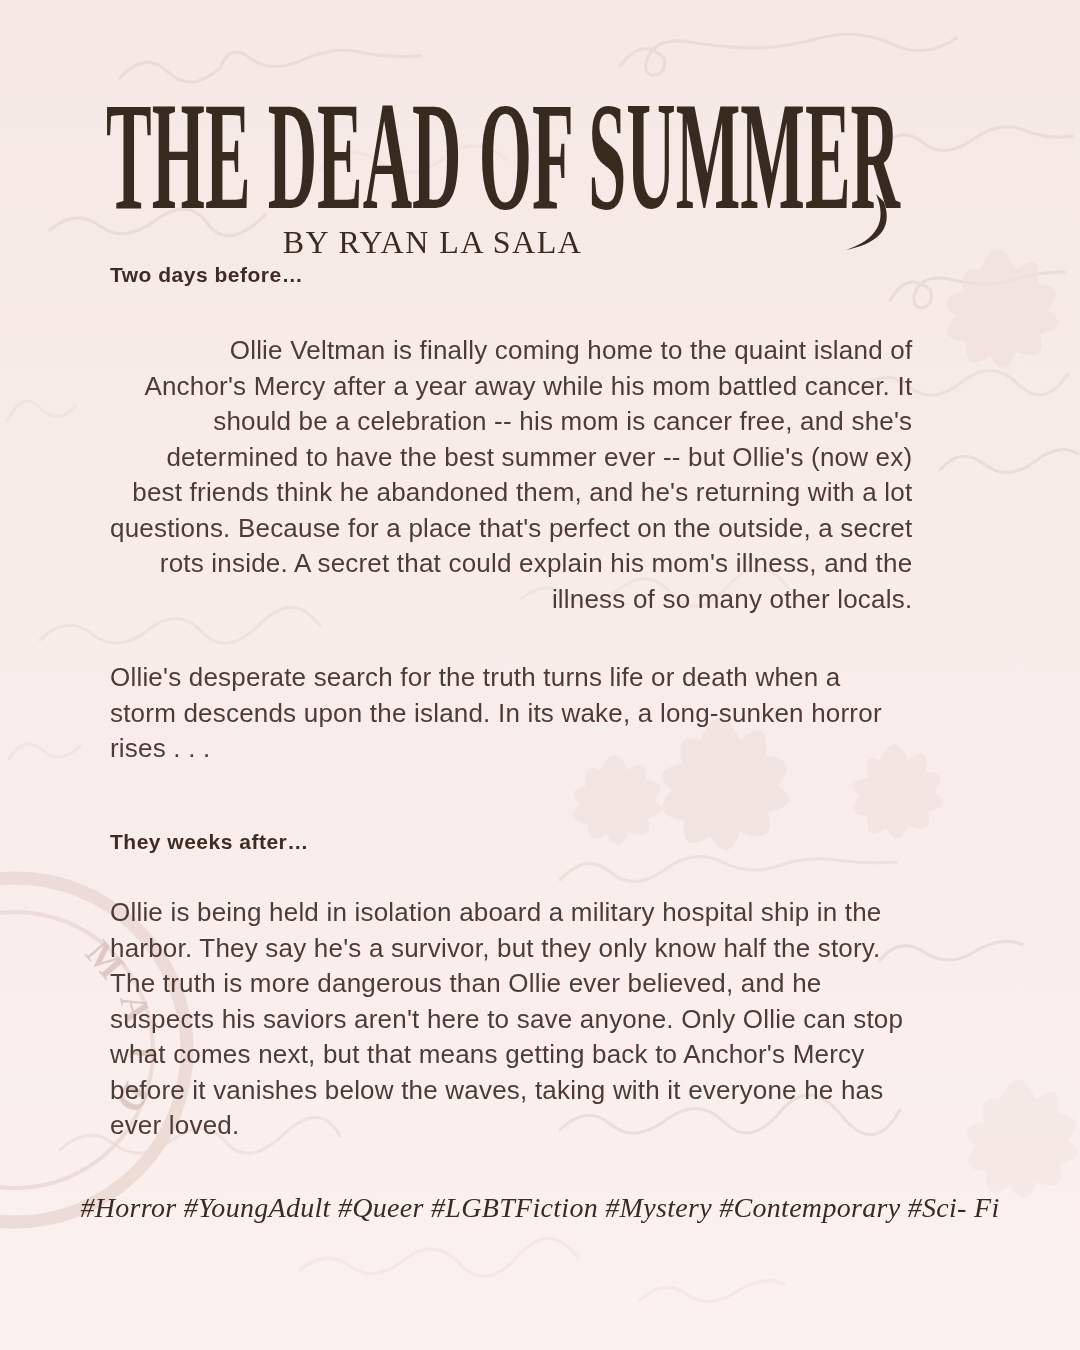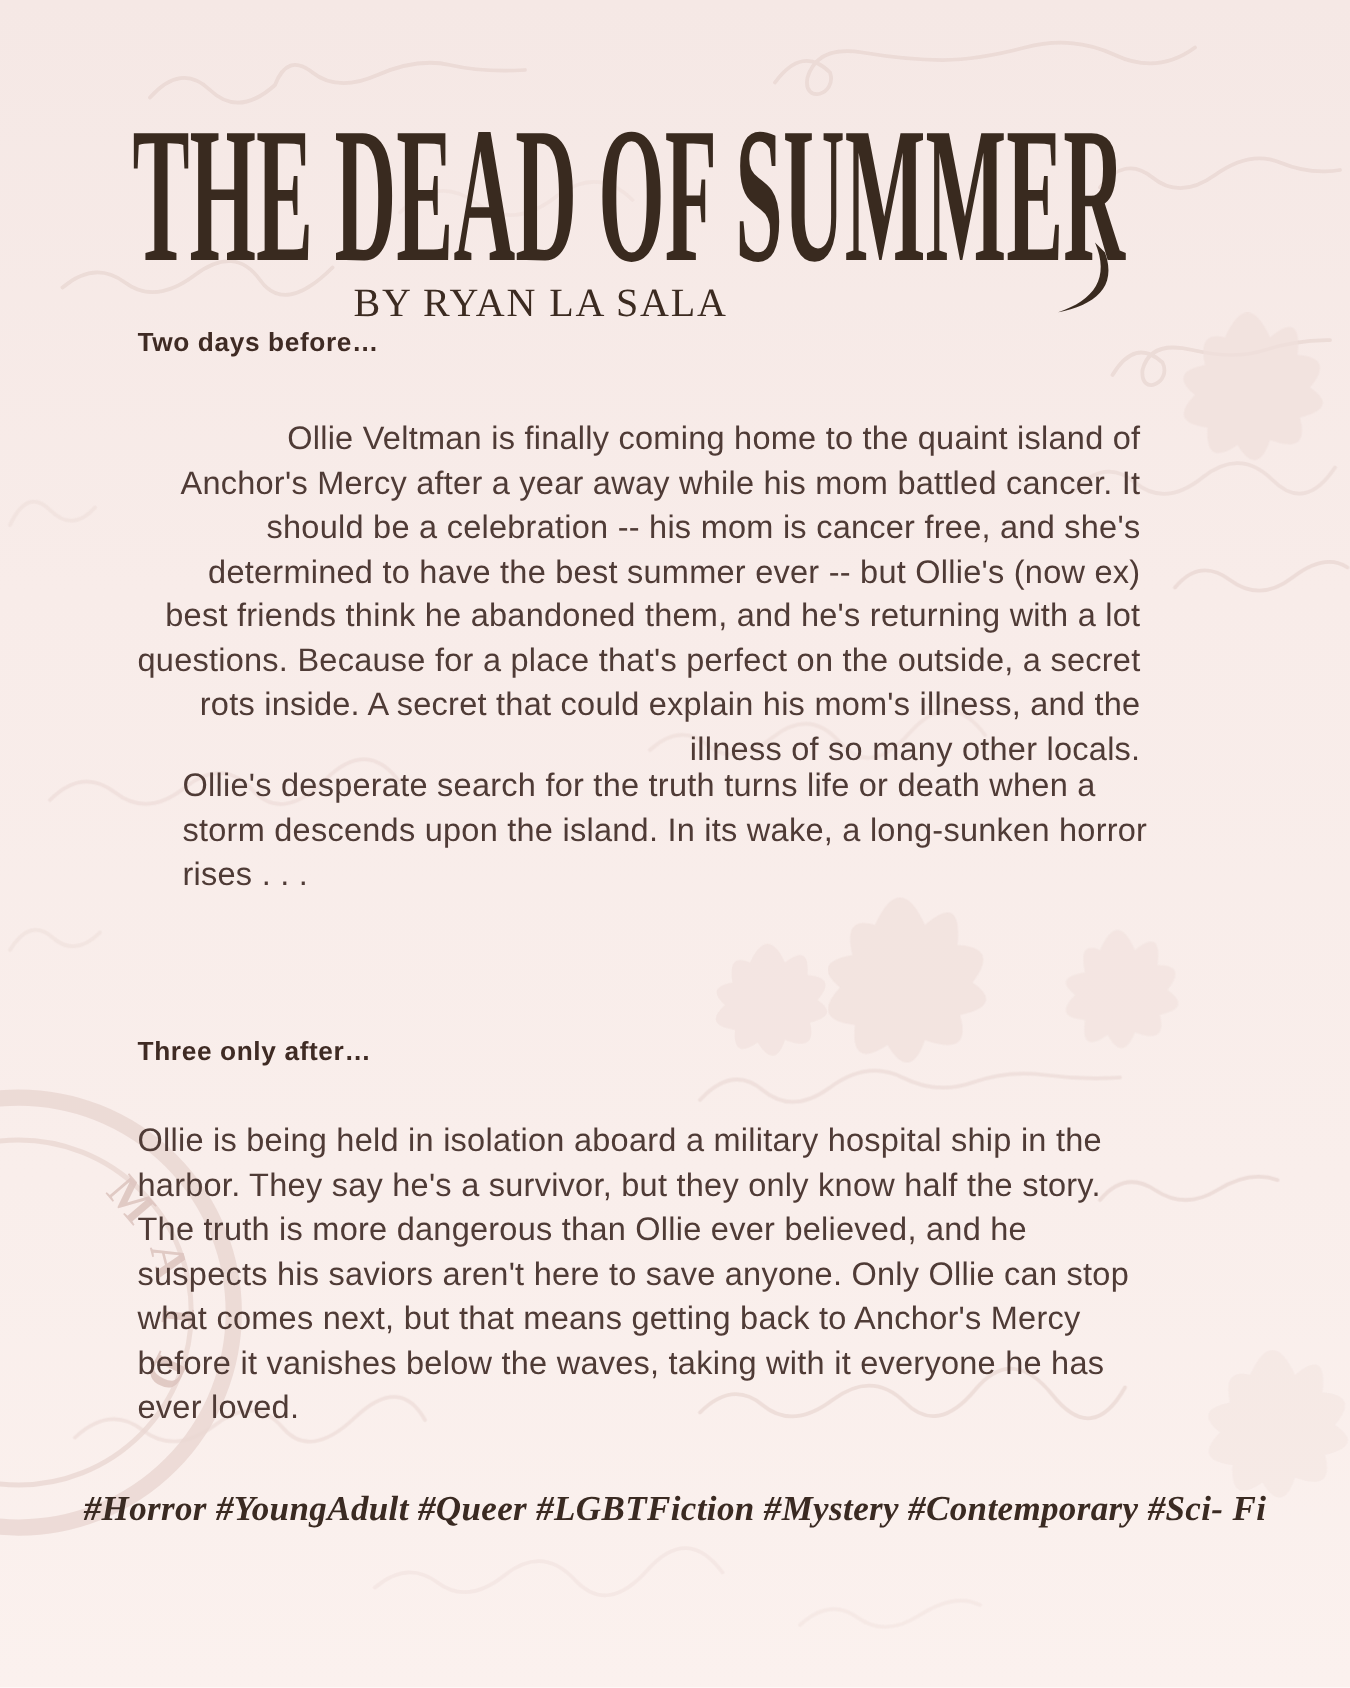--- a/index.html
+++ b/index.html
@@ -65,7 +65,7 @@
     white-space: pre;
   }
   .para-1 { top: 333px; text-align: right; }
-  .para-2 { top: 611px; margin-left: 36px; }
+  .para-2 { top: 660px; }
   .para-3 { top: 895px; }
   .hashtags {
     position: absolute;

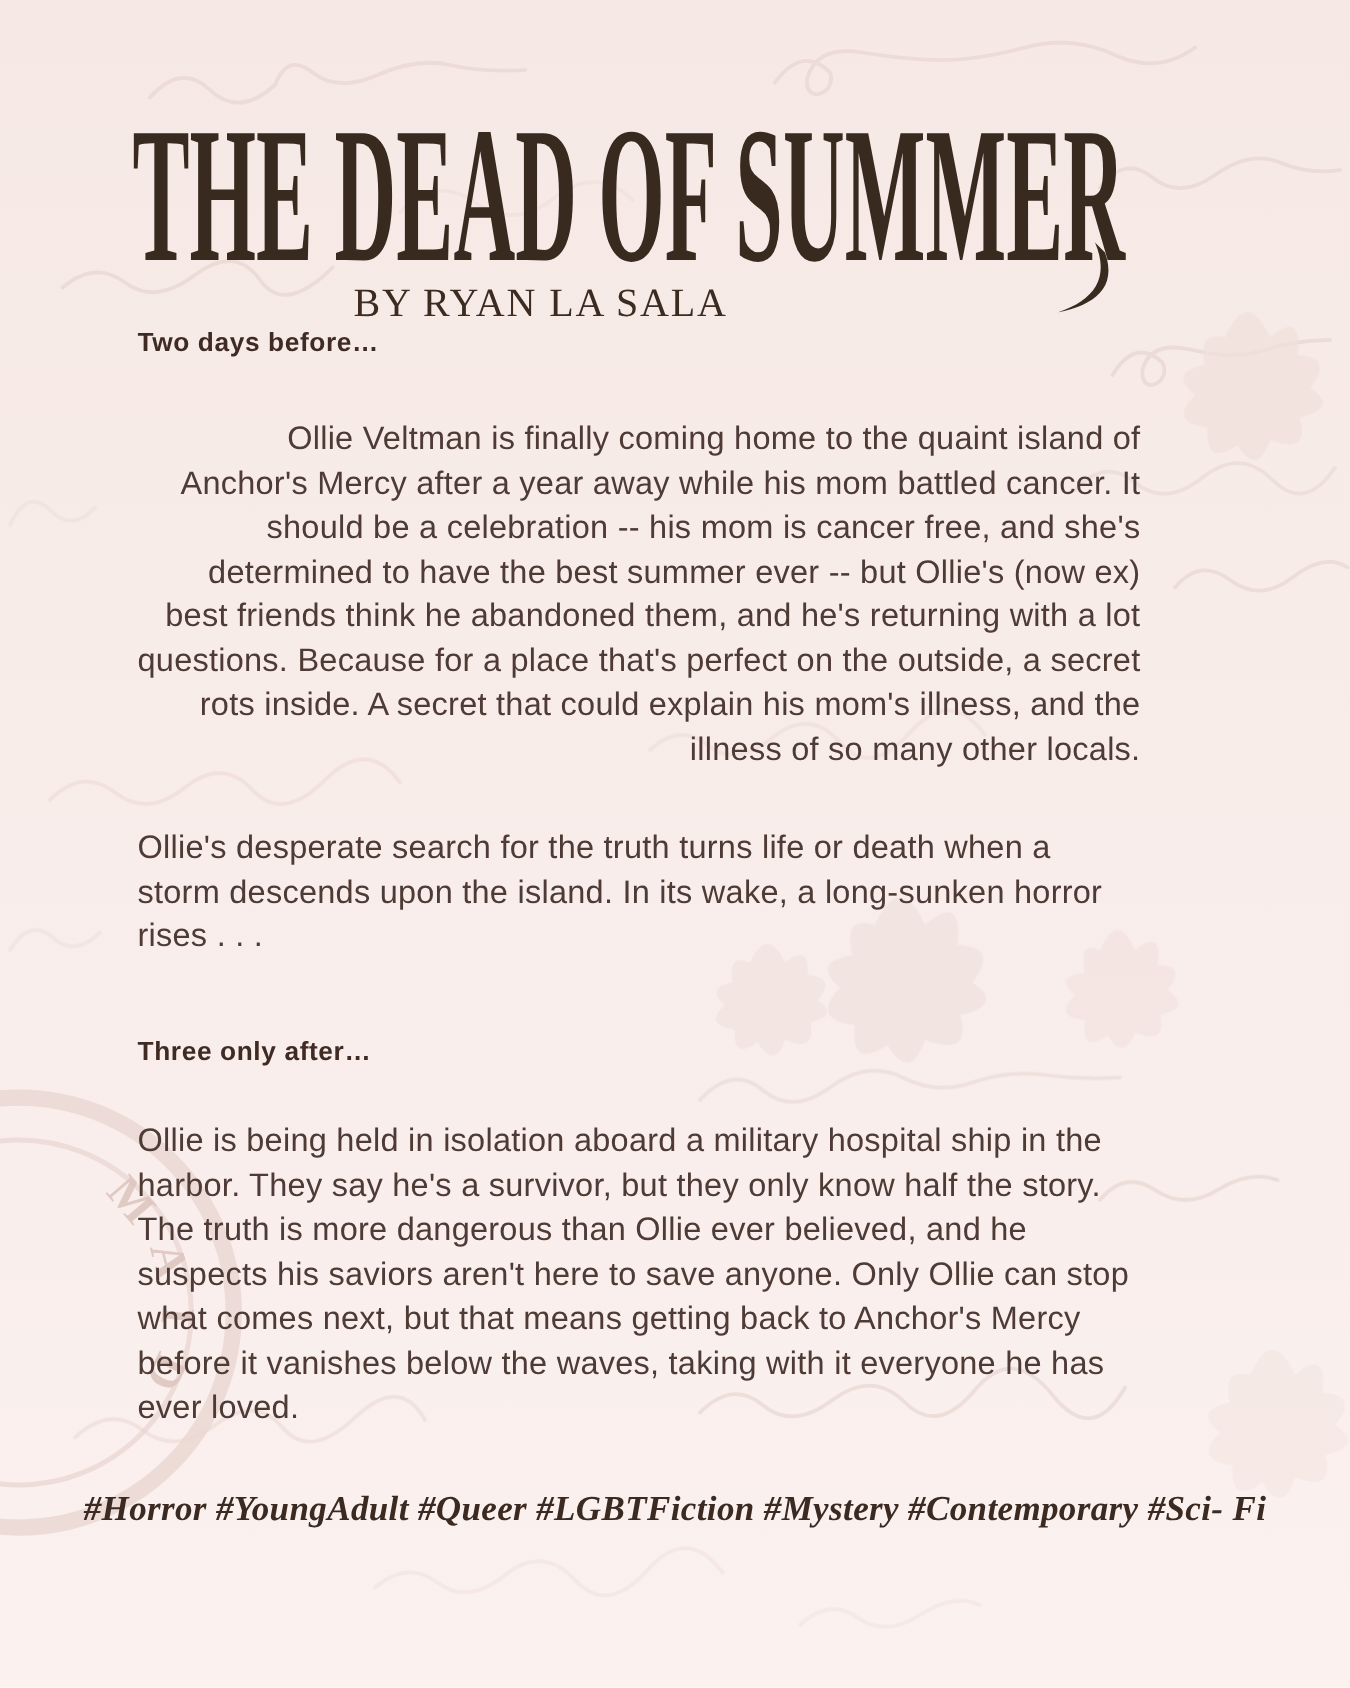--- a/index.html
+++ b/index.html
@@ -151,7 +151,7 @@
 storm descends upon the island. In its wake, a long-sunken horror
 rises . . .</div>
 
-  <div class="section-heading heading-2">Three only after…</div>
+  <div class="section-heading heading-2">They weeks after…</div>
   <div class="body-text para-3">Ollie is being held in isolation aboard a military hospital ship in the
 harbor. They say he's a survivor, but they only know half the story.
 The truth is more dangerous than Ollie ever believed, and he

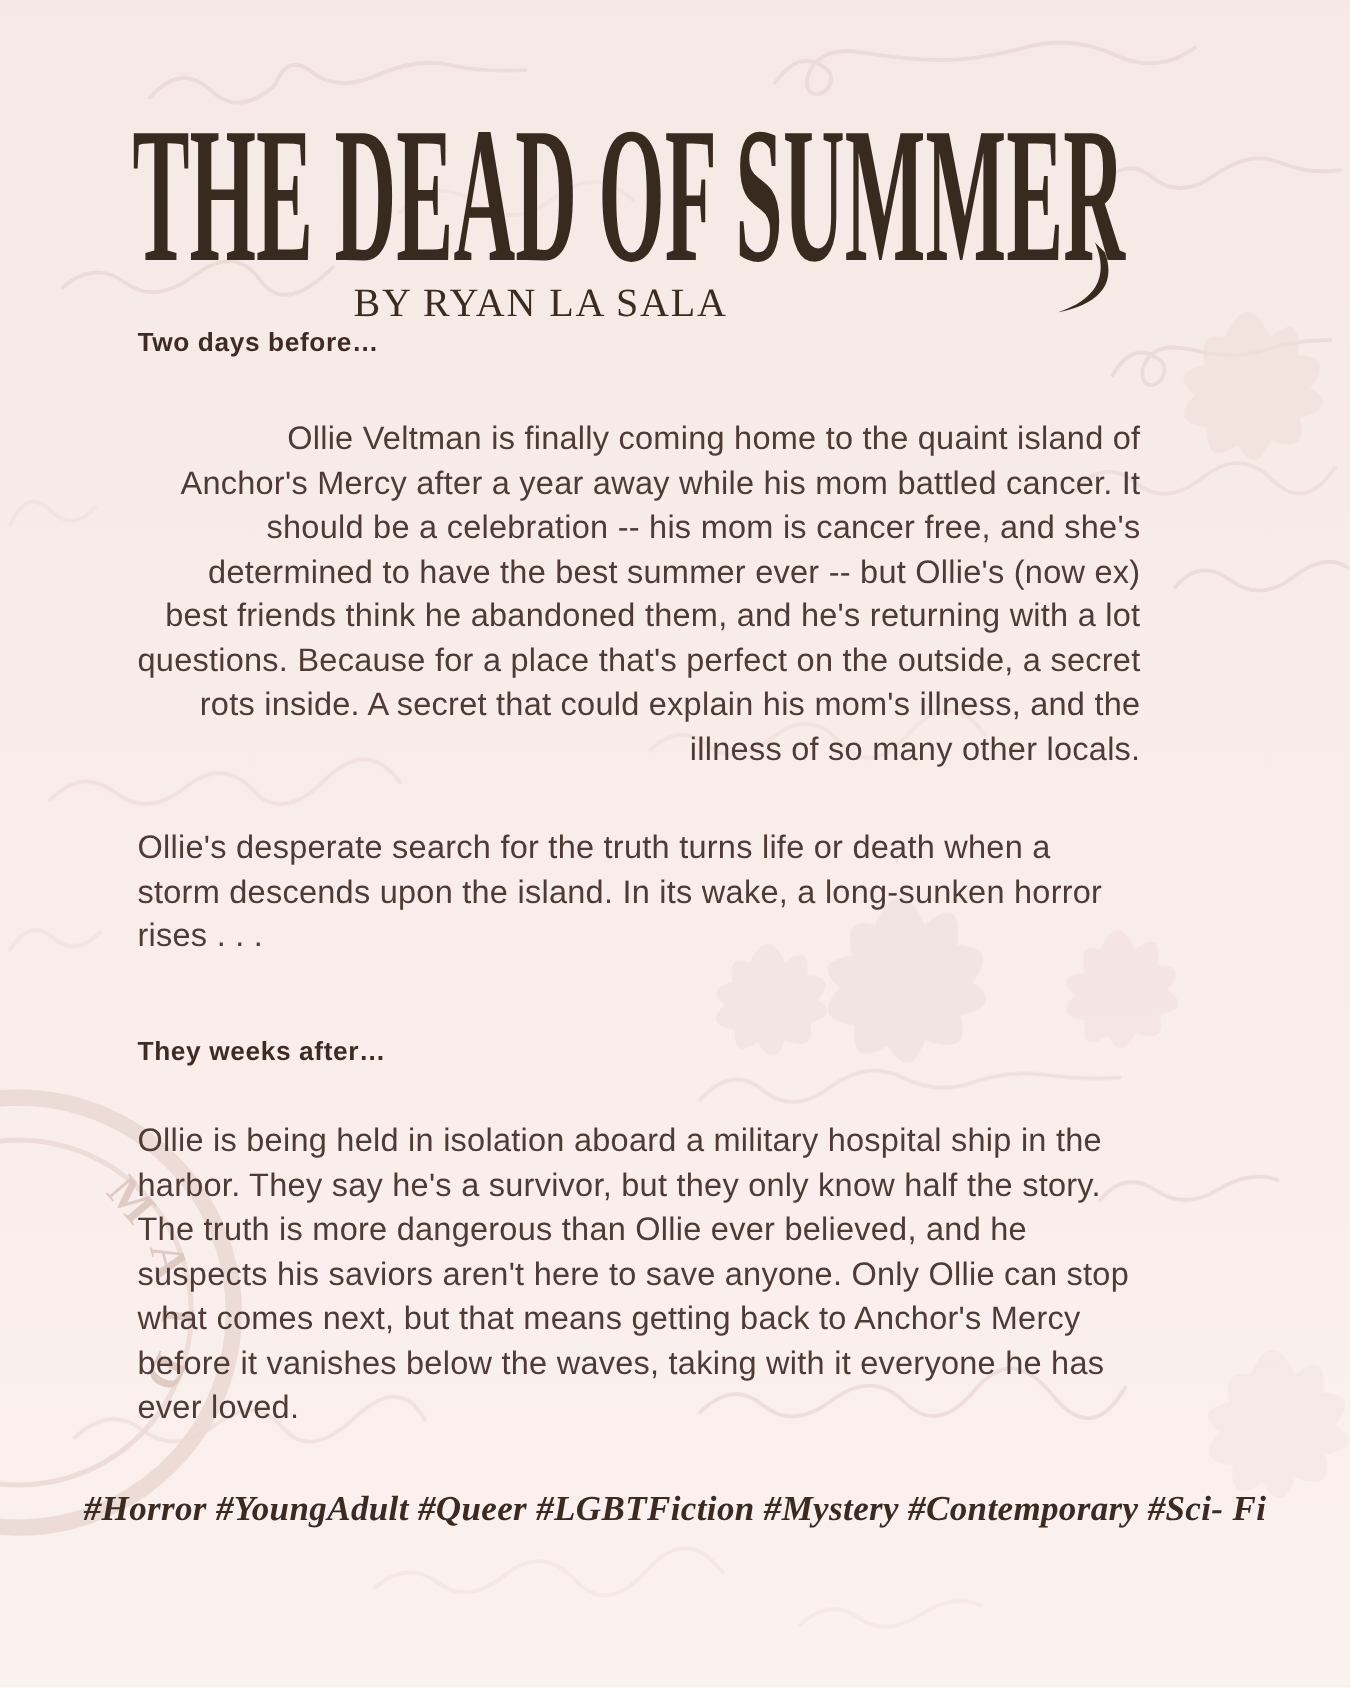--- a/index.html
+++ b/index.html
@@ -75,7 +75,7 @@
     text-align: center;
     font-family: "Liberation Serif", serif;
     font-style: italic;
-    font-weight: bold;
+    font-weight: normal;
     font-size: 28px;
     letter-spacing: 0.3px;
     color: #3a2a22;

